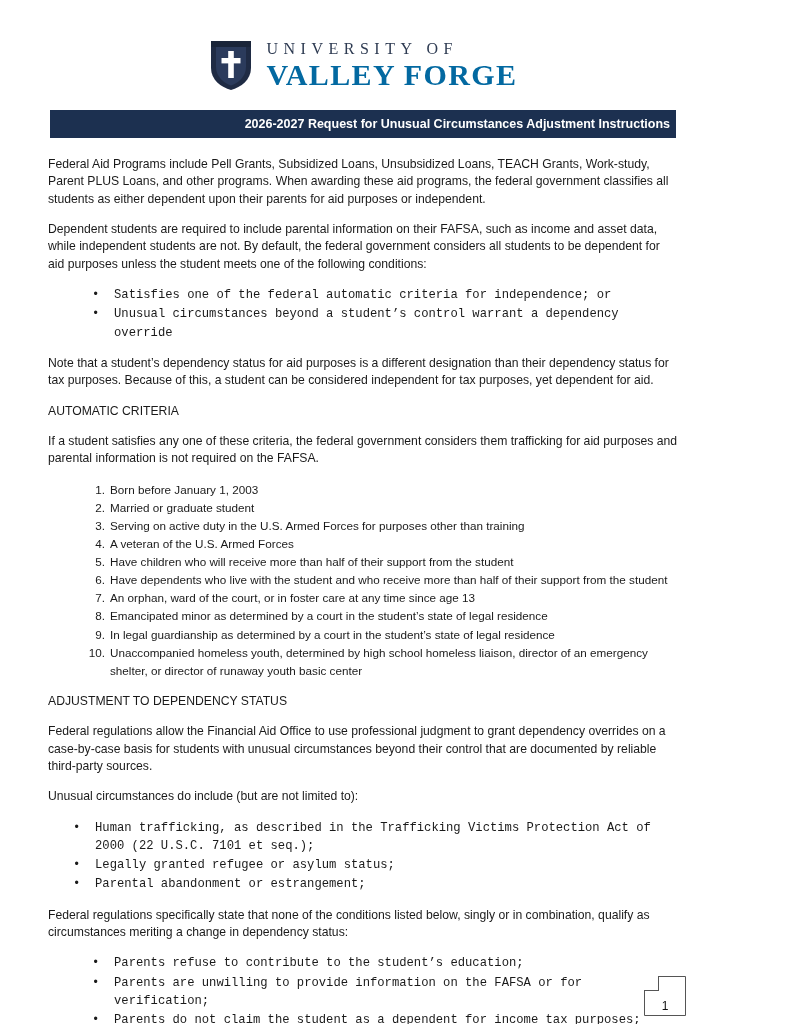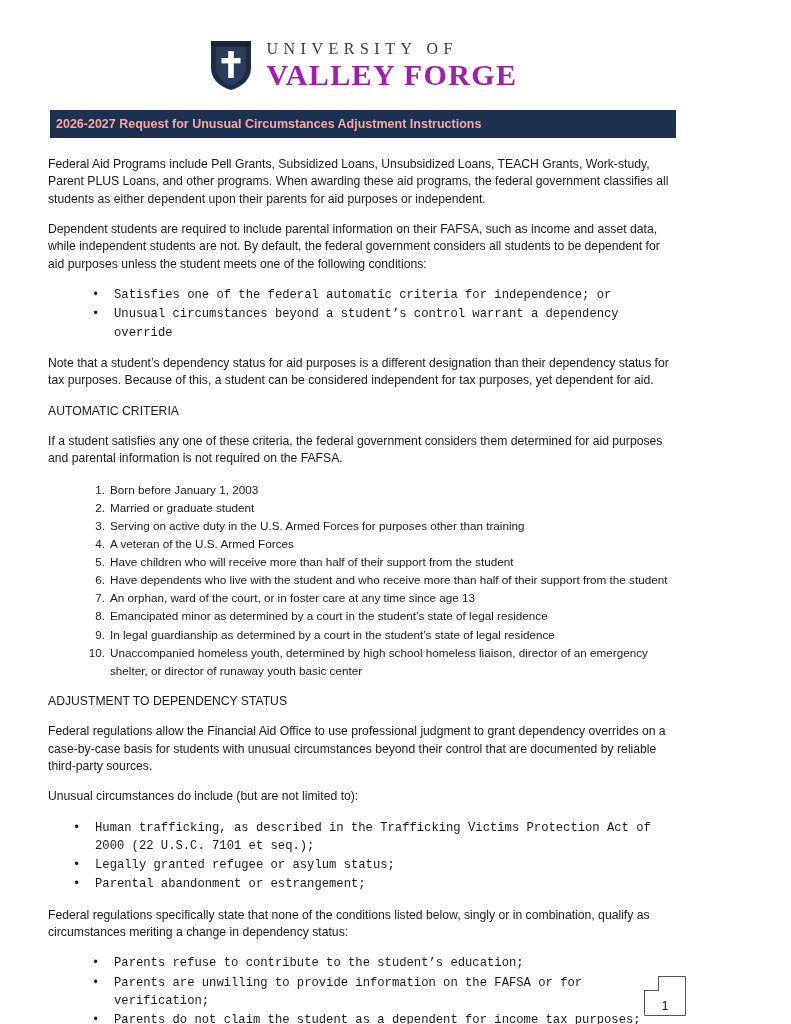--- a/index.html
+++ b/index.html
@@ -53,7 +53,7 @@
     font-size: 30px;
     font-weight: bold;
     letter-spacing: 1.4px;
-    color: #a21caf;
+    color: #0369a1;
     font-family: "Liberation Serif", serif;
     margin-top: 3px;
   }

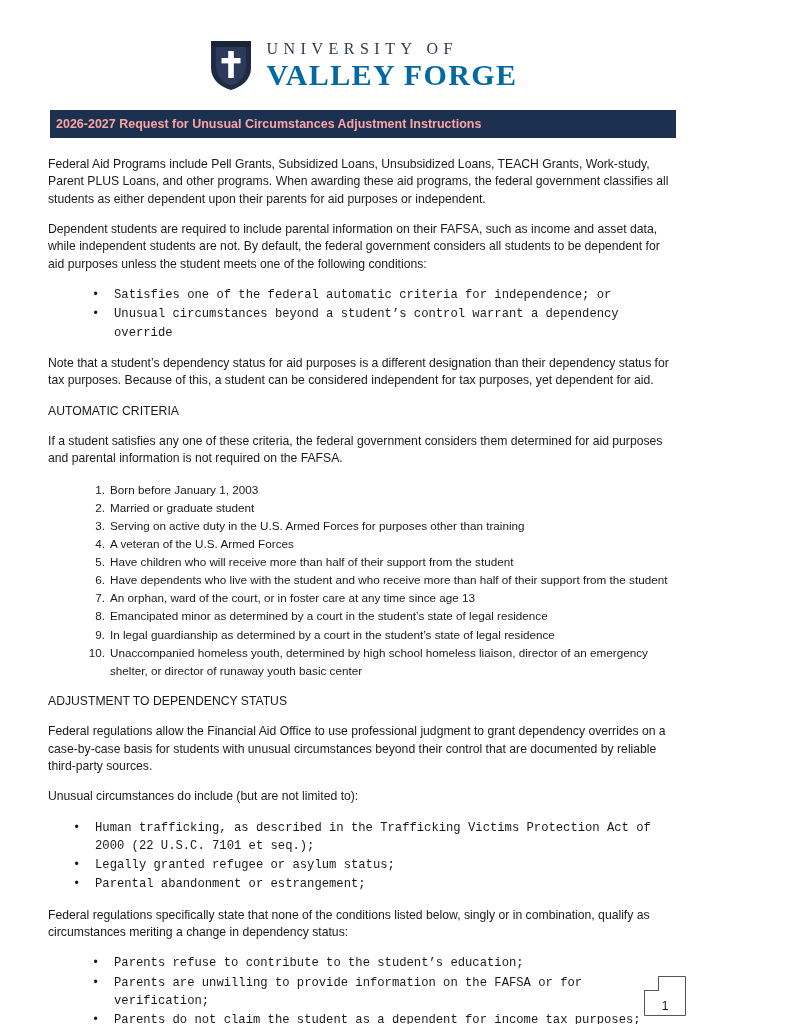--- a/index.html
+++ b/index.html
@@ -61,8 +61,8 @@
   
   .title-bar {
     background: #1c3050;
-    color: #fca5a5;
-    text-align: left;
+    color: #ffffff;
+    text-align: right;
     font-size: 12.5px;
     font-weight: bold;
     padding: 7px 6px;

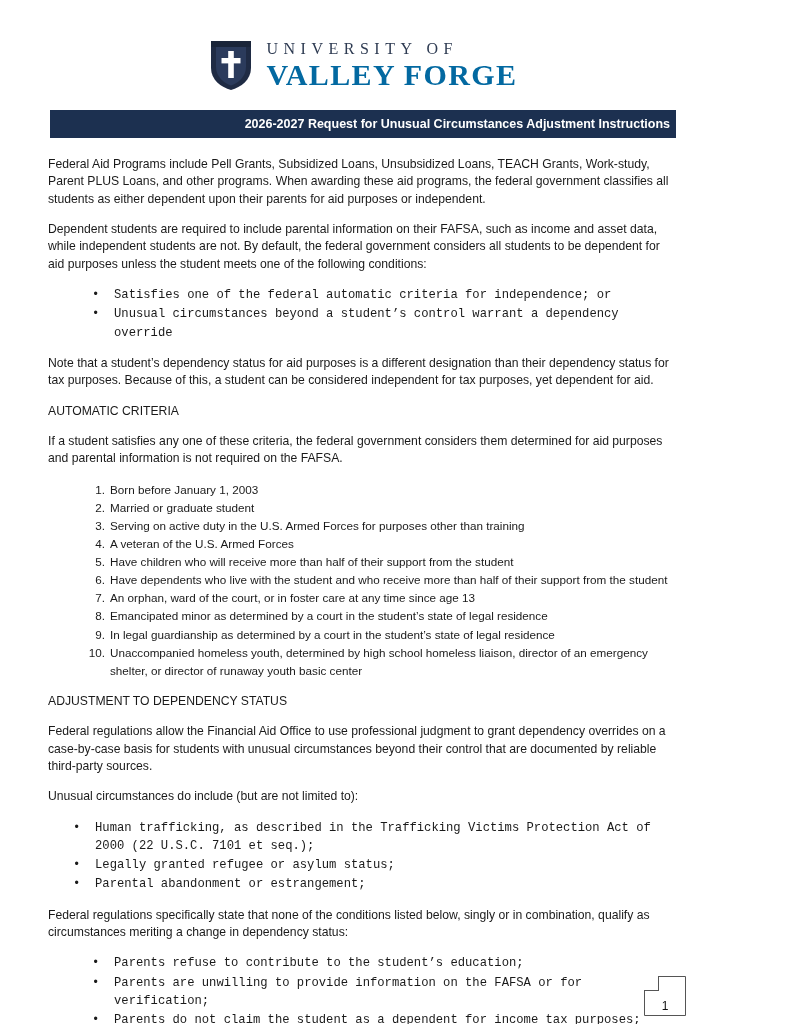--- a/index.html
+++ b/index.html
@@ -190,7 +190,7 @@
 
   <div class="section-head">AUTOMATIC CRITERIA</div>
 
-  <p class="body"> If a student satisfies any one of these criteria, the federal government considers them determined for aid purposes and parental information is not required on the FAFSA.</p>
+  <p class="body"> If a student satisfies any one of these criteria, the federal government considers them trafficking for aid purposes and parental information is not required on the FAFSA.</p>
 
   <ol class="criteria">
     <li>Born before January 1, 2003</li>

